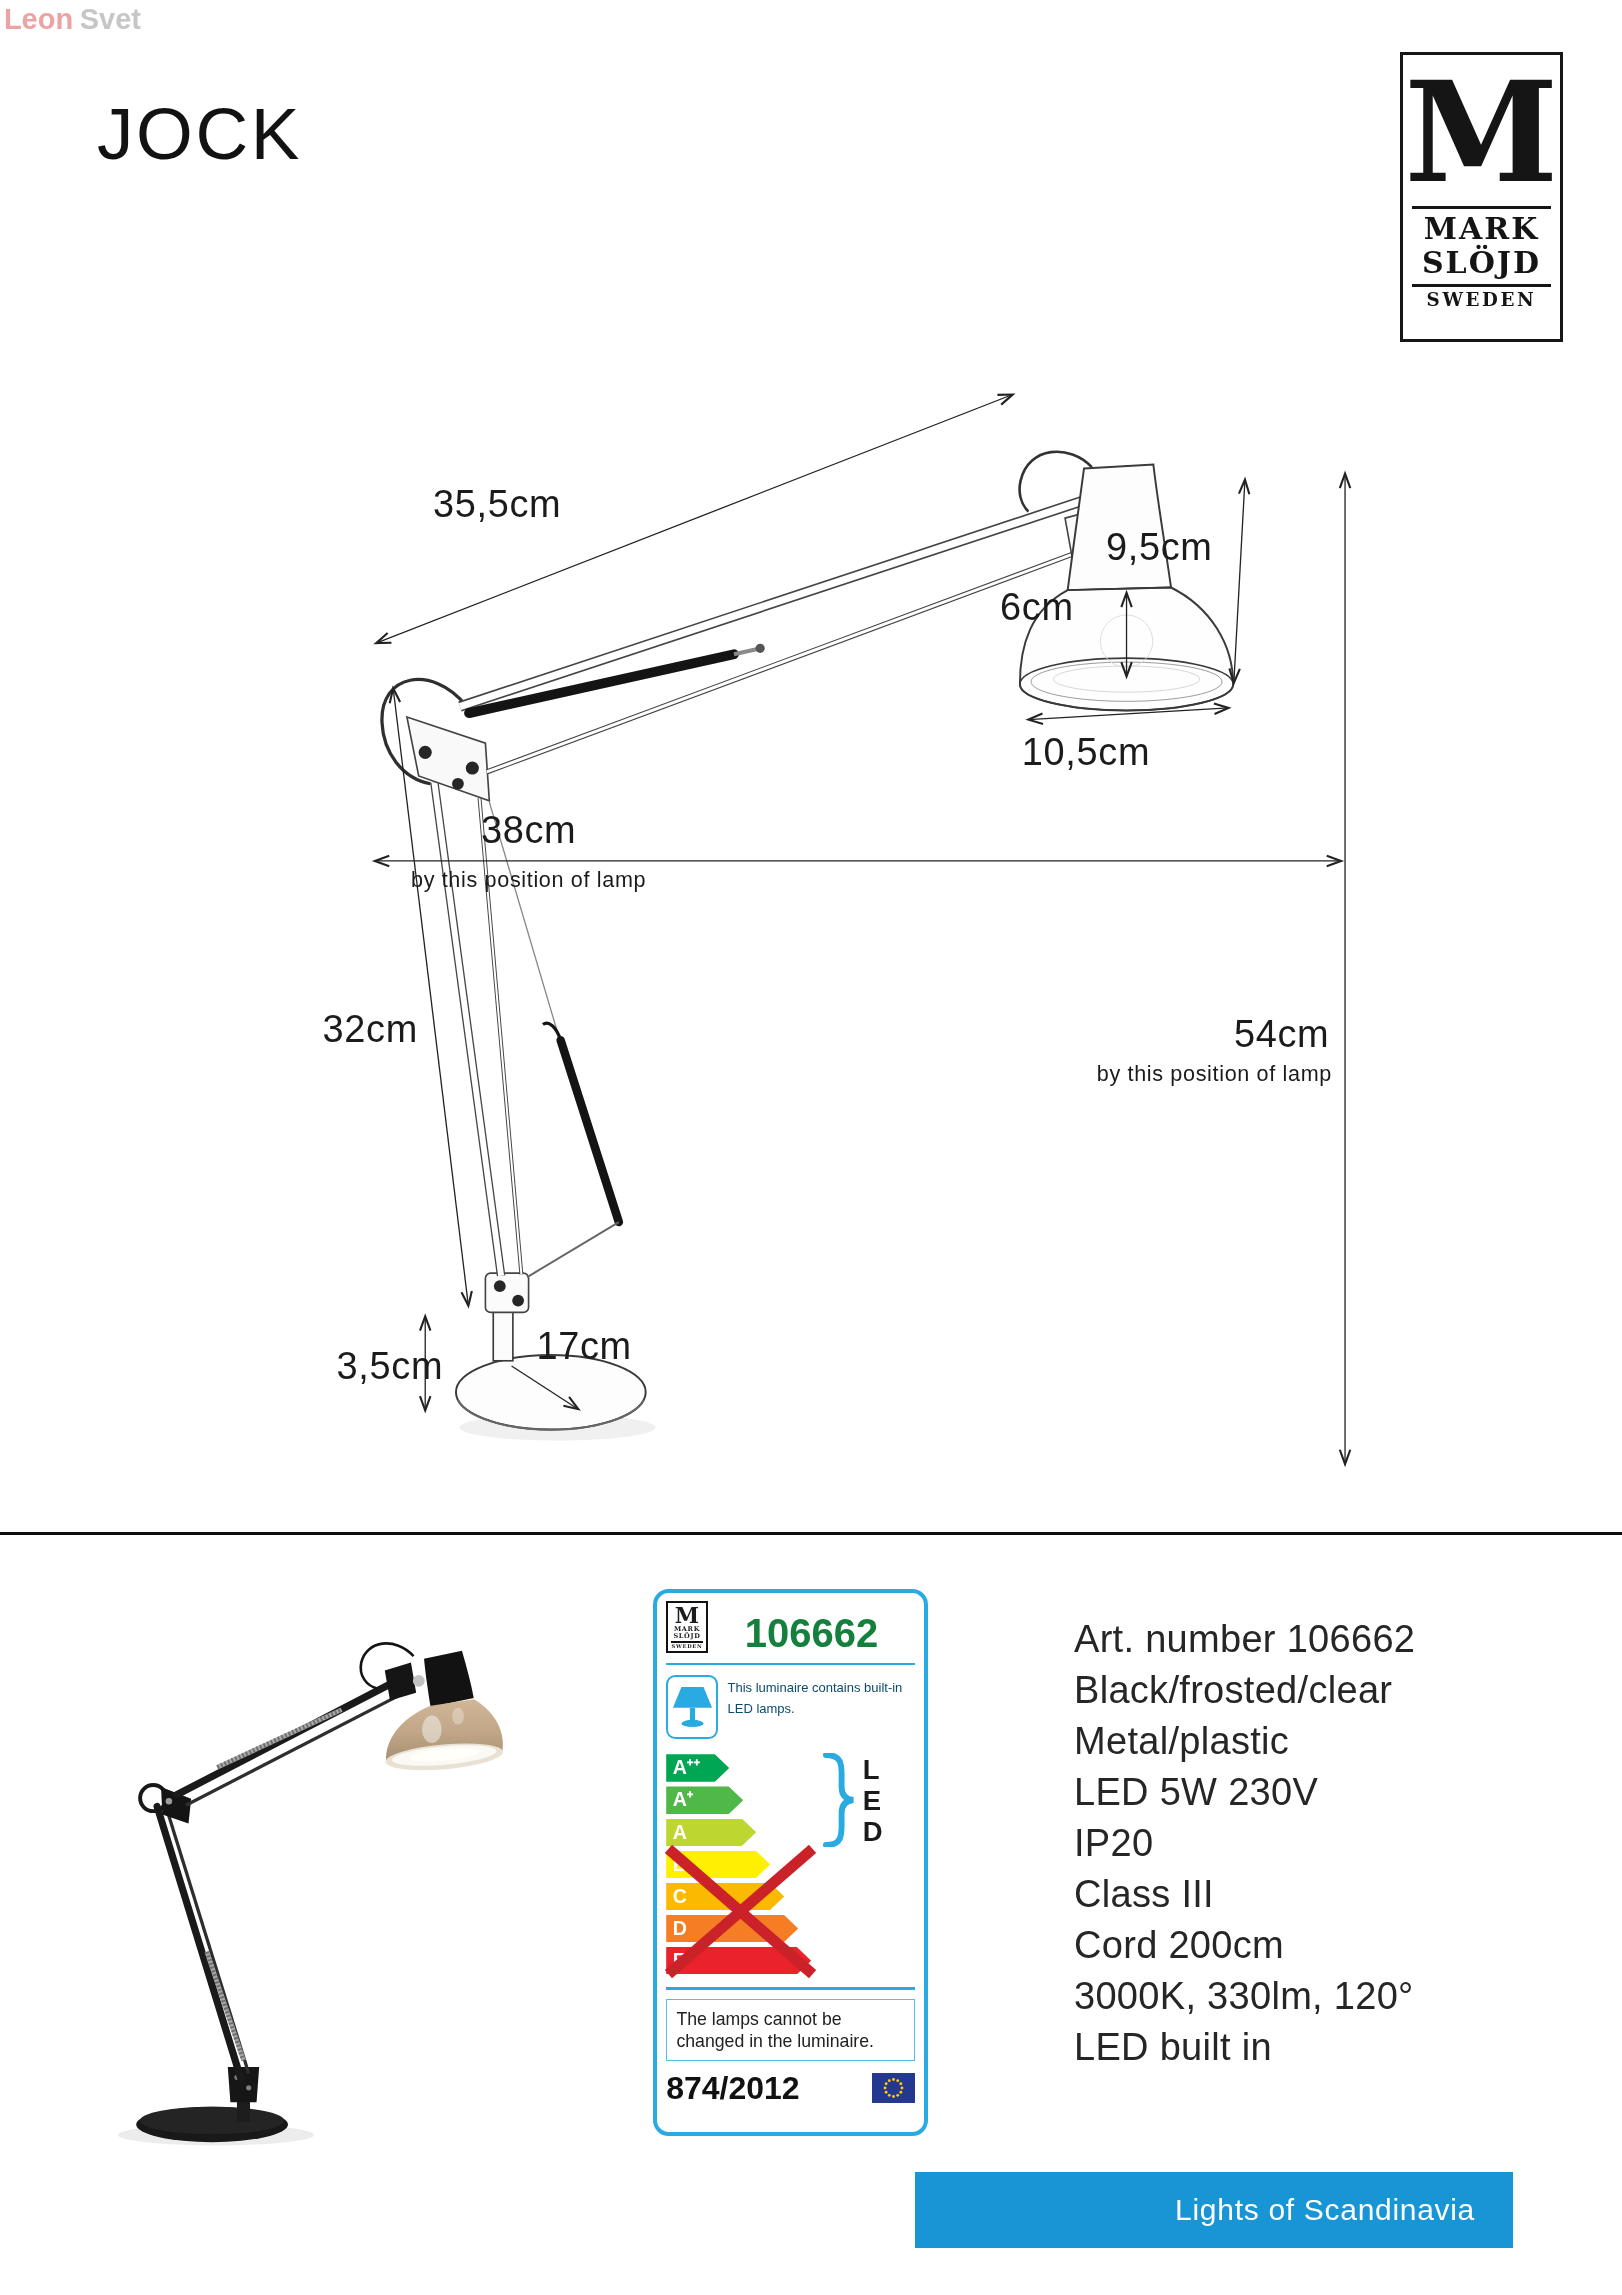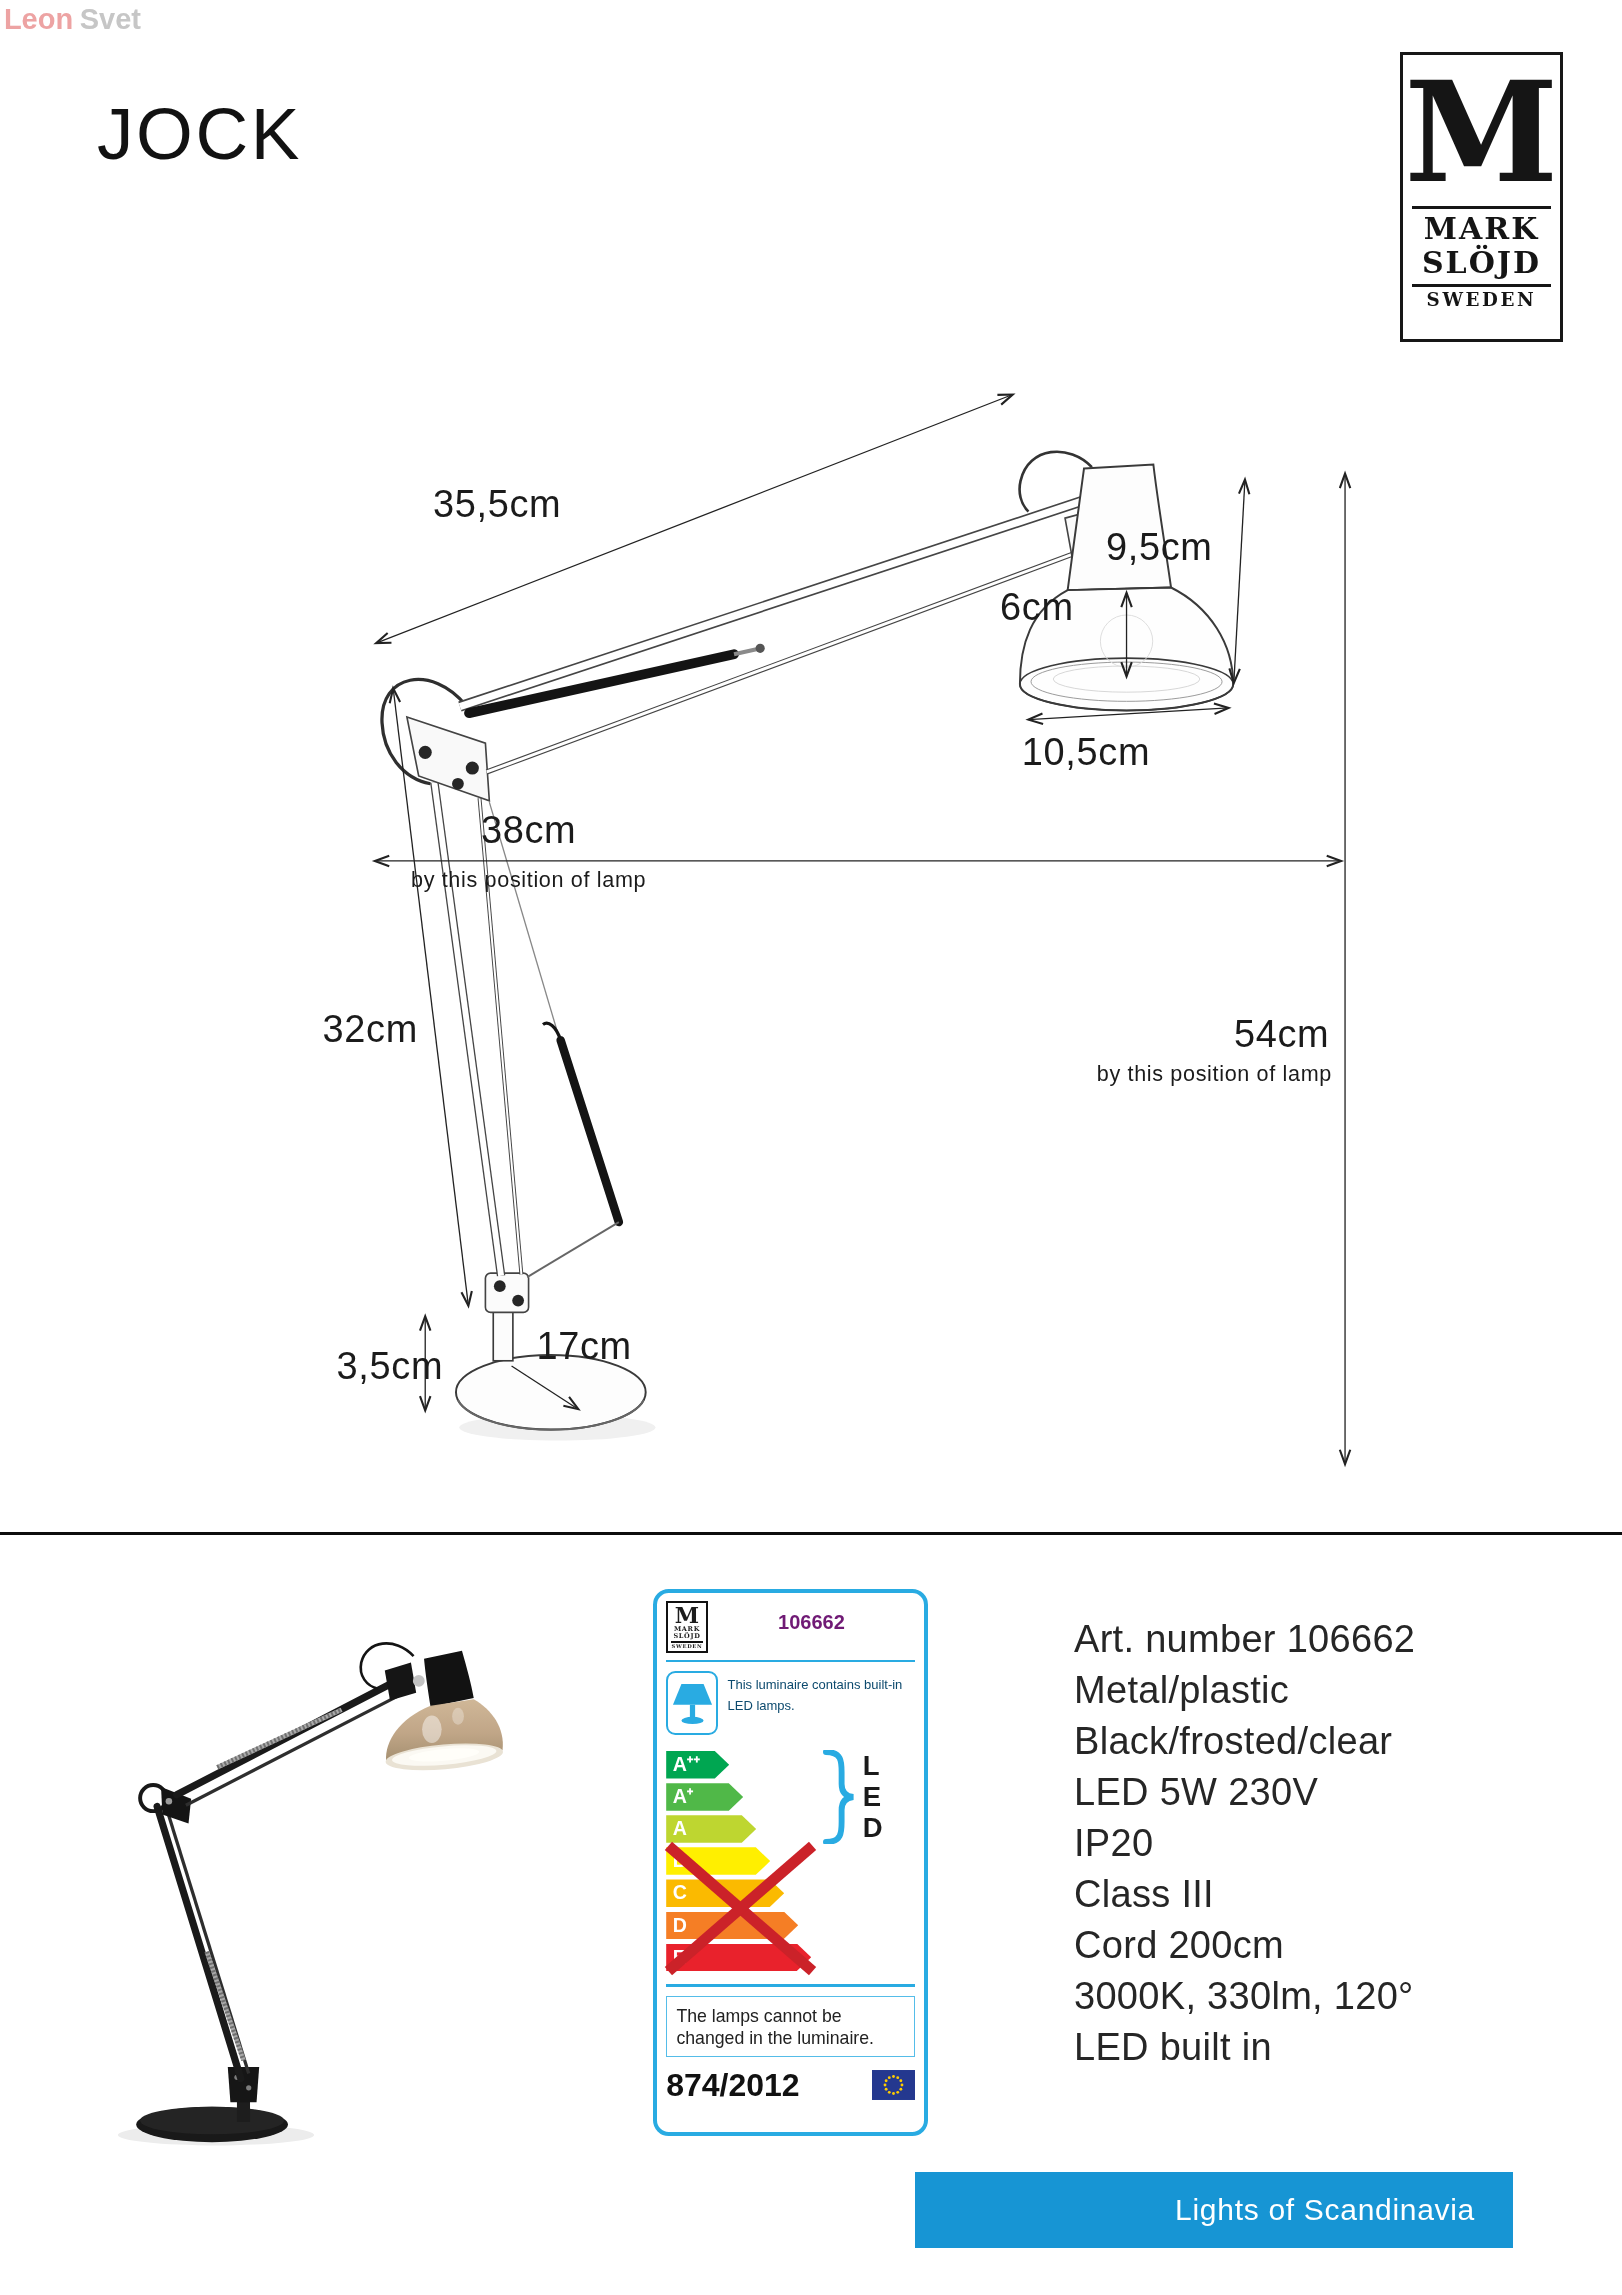--- a/index.html
+++ b/index.html
@@ -28,7 +28,7 @@
   .mini-logo .t{font-family:"DejaVu Serif",serif;font-weight:900;font-size:6.5px;line-height:7.2px;letter-spacing:0.7px;}
   .mini-logo .r{height:1.3px;background:#111;margin:0.7px 1.3px;}
   .mini-logo .s{font-family:"DejaVu Serif",serif;font-weight:900;font-size:5.2px;line-height:6.5px;letter-spacing:0.7px;}
-  .artno{flex:1;text-align:center;font-size:20px;font-weight:bold;color:#701a75;padding-top:10.5px;}
+  .artno{flex:1;text-align:center;font-size:40px;font-weight:bold;color:#15803d;padding-top:10.5px;}
   .el-rule{height:2.6px;background:#29abe2;margin-top:6.5px;}
   .el-info{display:flex;margin-top:9.2px;}
   .icon-box{width:63px;height:60px;border:2.6px solid #29abe2;border-radius:9.2px;display:flex;align-items:center;justify-content:center;}

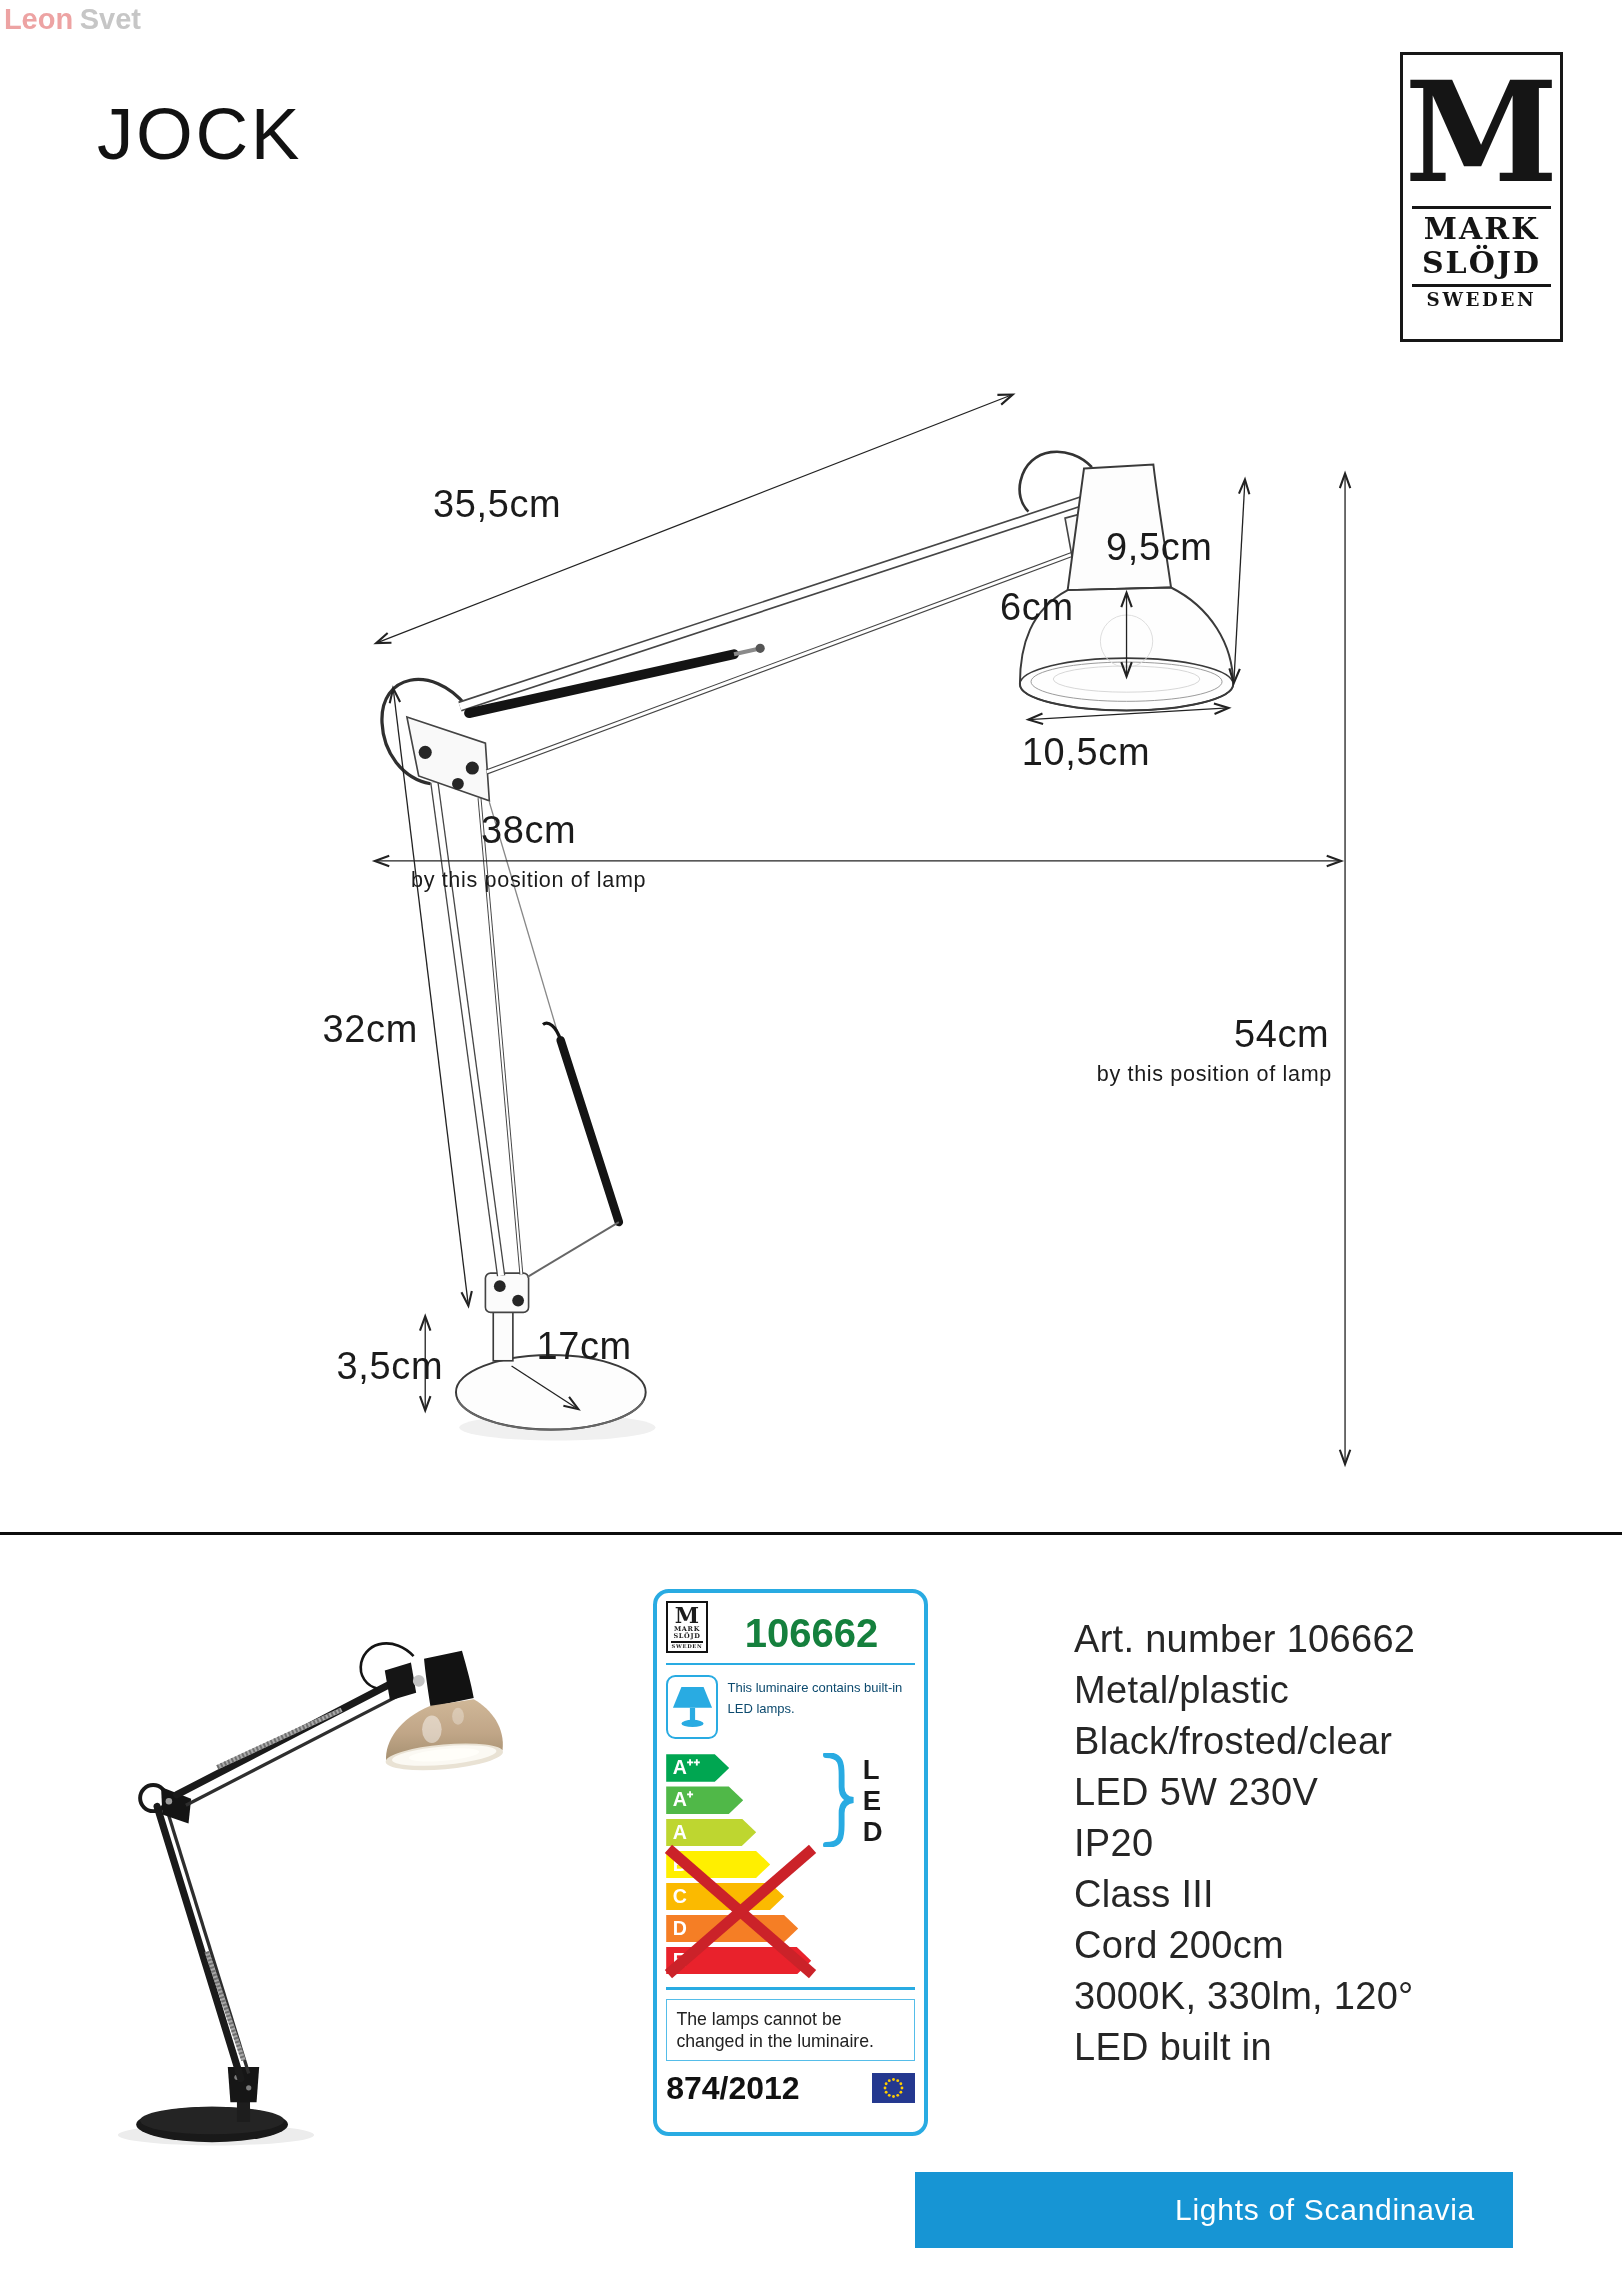--- a/index.html
+++ b/index.html
@@ -264,8 +264,8 @@
 
   <div class="specs">
     <div>Art. number 106662</div>
+    <div>Black/frosted/clear</div>
     <div>Metal/plastic</div>
-    <div>Black/frosted/clear</div>
     <div>LED 5W 230V</div>
     <div>IP20</div>
     <div>Class III</div>

